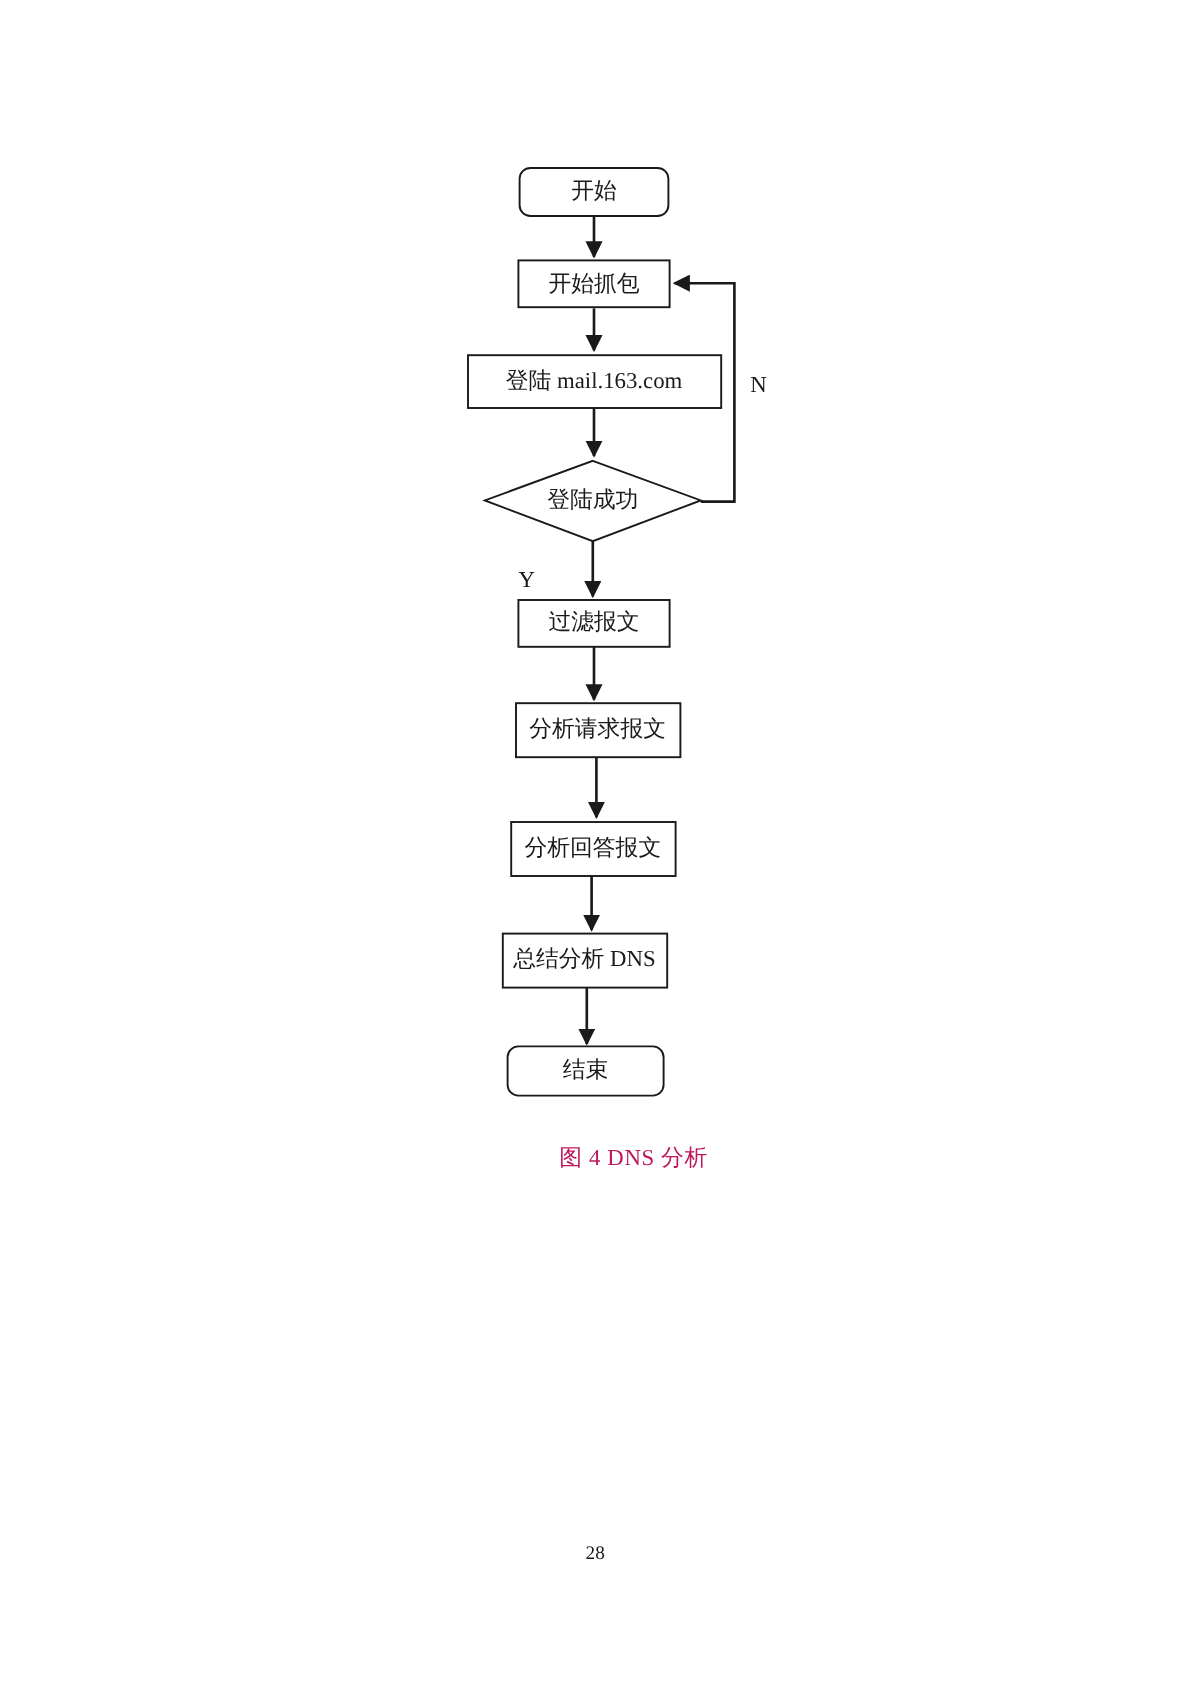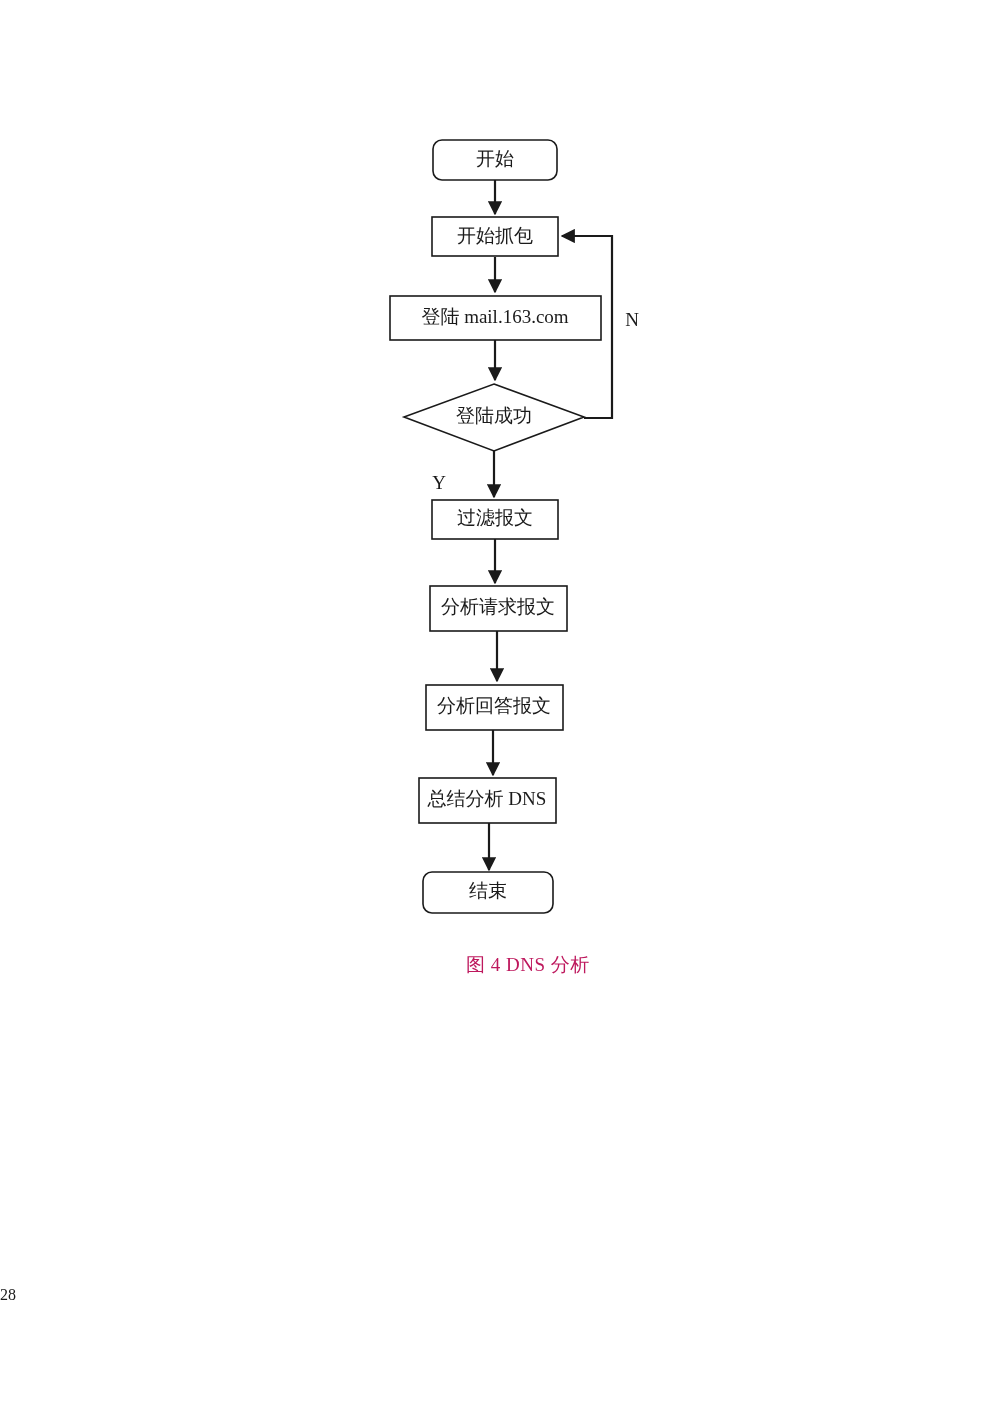--- a/index.html
+++ b/index.html
@@ -73,7 +73,7 @@
     left: 0;
     top: 1286px;
     width: 992px;
-    text-align: left;
+    text-align: center;
     font-size: 16px;
     font-family: "Liberation Serif", "DejaVu Serif", serif;
     color: #1a1a1a;

